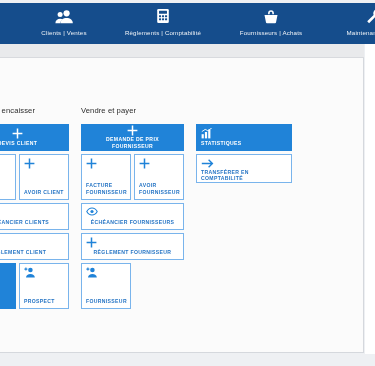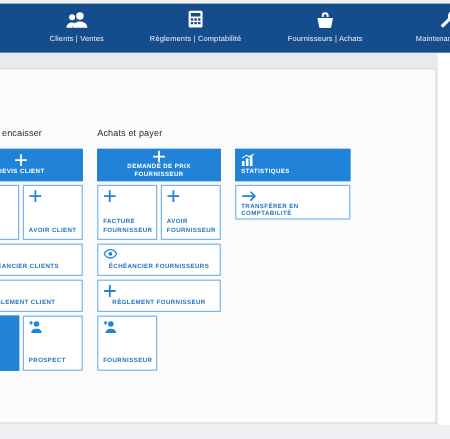--- a/index.html
+++ b/index.html
@@ -254,7 +254,7 @@
       </div>
 
       <div class="column c2">
-        <div class="col-title">Achats et payer</div>
+        <div class="col-title">Vendre et payer</div>
 
         <div class="tile-row">
           <div class="tile filled wide center-lab">

